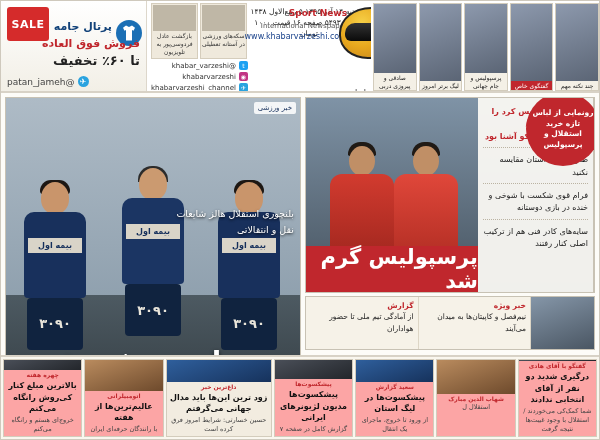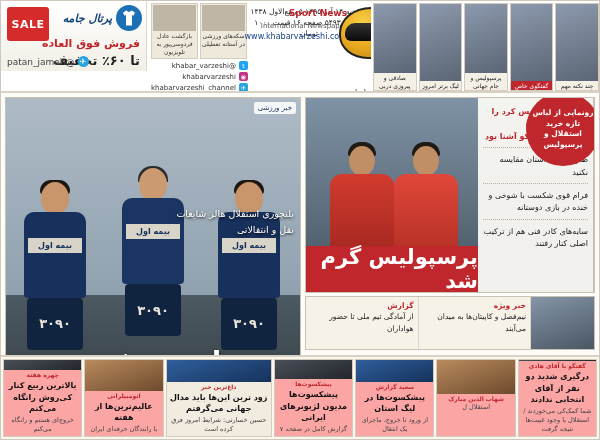--- a/index.html
+++ b/index.html
@@ -27,7 +27,7 @@
   }
   .ad-left {
     position: absolute; left: 0; top: 0;
-    width: 146px; height: 70px;
+    width: 146px; height: 90px;
     background: linear-gradient(180deg,#ffffff 0%,#f2efe6 100%);
     border-left: 0; border-right: 1px solid #ddd7cb;
     padding: 4px;

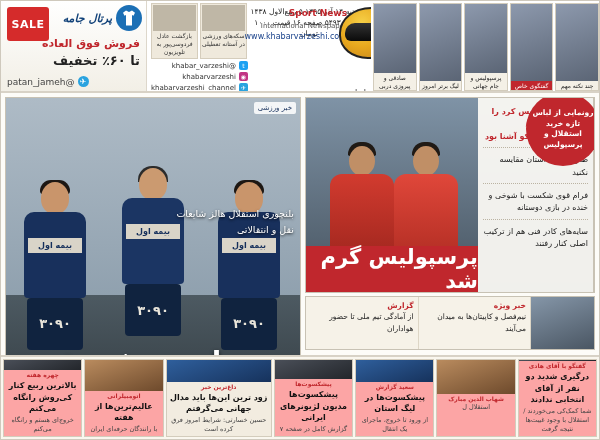--- a/index.html
+++ b/index.html
@@ -43,8 +43,8 @@
     letter-spacing: 0.5px;
   }
   .ad-left .brand-row {
-    position: absolute; right: 4px; top: 4px;
-    display: flex; align-items: center; gap: 4px; font-style: italic;
+    position: absolute; right: 4px; top: 19px;
+    display: flex; align-items: flex-start; gap: 4px;
   }
   .ad-left .brand-logo {
     width: 26px; height: 26px; border-radius: 50%;

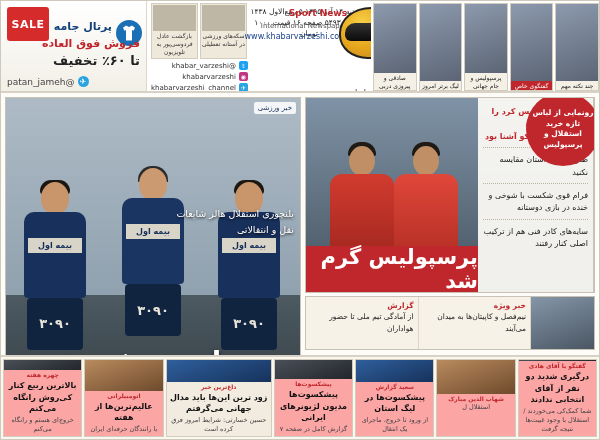--- a/index.html
+++ b/index.html
@@ -633,7 +633,7 @@
     <div class="bs-card">
       <div class="bs-img dark"></div>
       <div class="bs-kicker">چهره هفته</div>
-      <div class="bs-title">بالاترین ربیع کنار کی‌روش رانگاه می‌کنم</div>
+      <div class="bs-title">بالاترین مبلغ کنار کی‌روش رانگاه می‌کنم</div>
       <div class="bs-text">خروج‌ای هستم و رانگاه می‌کنم</div>
     </div>
   </div>

